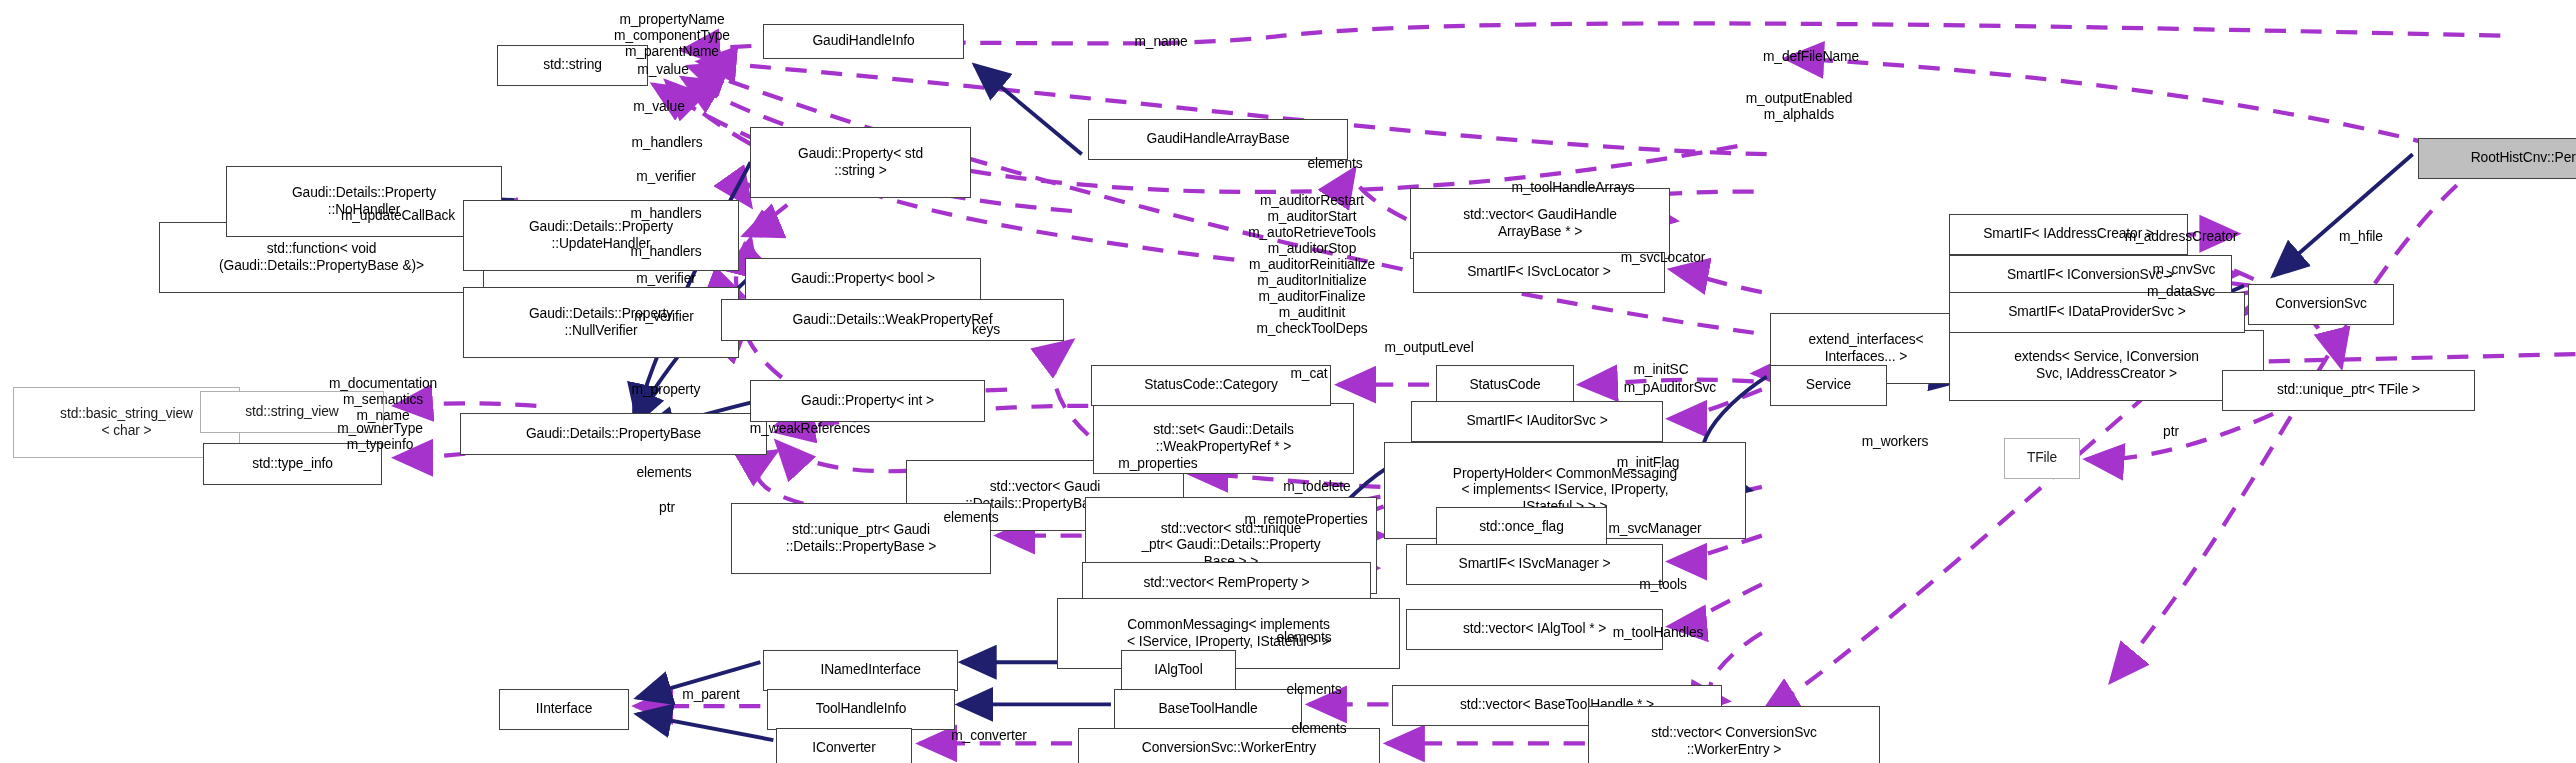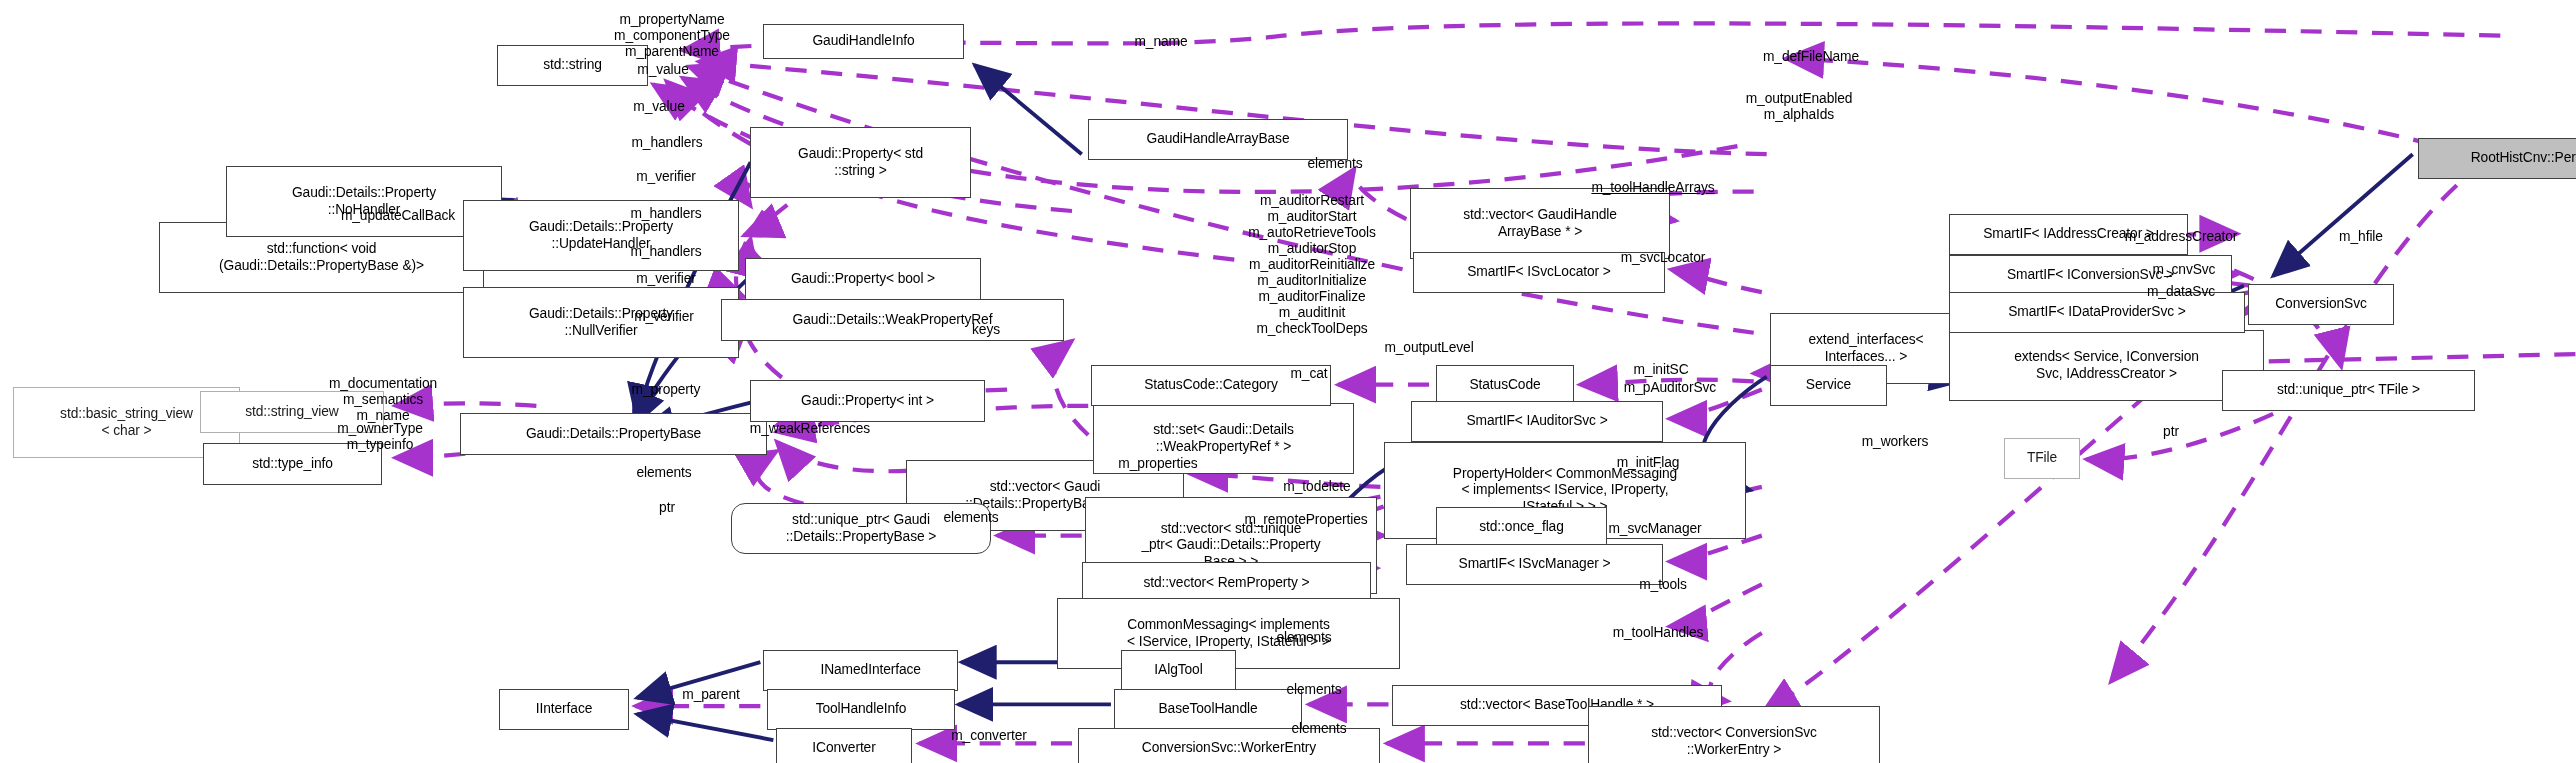--- a/index.html
+++ b/index.html
@@ -249,7 +249,7 @@
     <div class="edge-label" style="left: 667px; top: 143px;">m_handlers</div>
     <div class="edge-label" style="left: 1335px; top: 164px;">elements</div>
     <div class="edge-label" style="left: 666px; top: 177px;">m_verifier</div>
-    <div class="edge-label" style="left: 1653px; top: 188px; text-decoration: underline;">m_toolHandleArrays</div>
+    <div class="edge-label" style="left: 1573px; top: 188px;">m_toolHandleArrays</div>
     <div class="edge-label" style="left: 398px; top: 216px;">m_updateCallBack</div>
     <div class="edge-label" style="left: 666px; top: 214px;">m_handlers</div>
     <div class="edge-label" style="left: 1312px; top: 265px;">m_auditorRestart

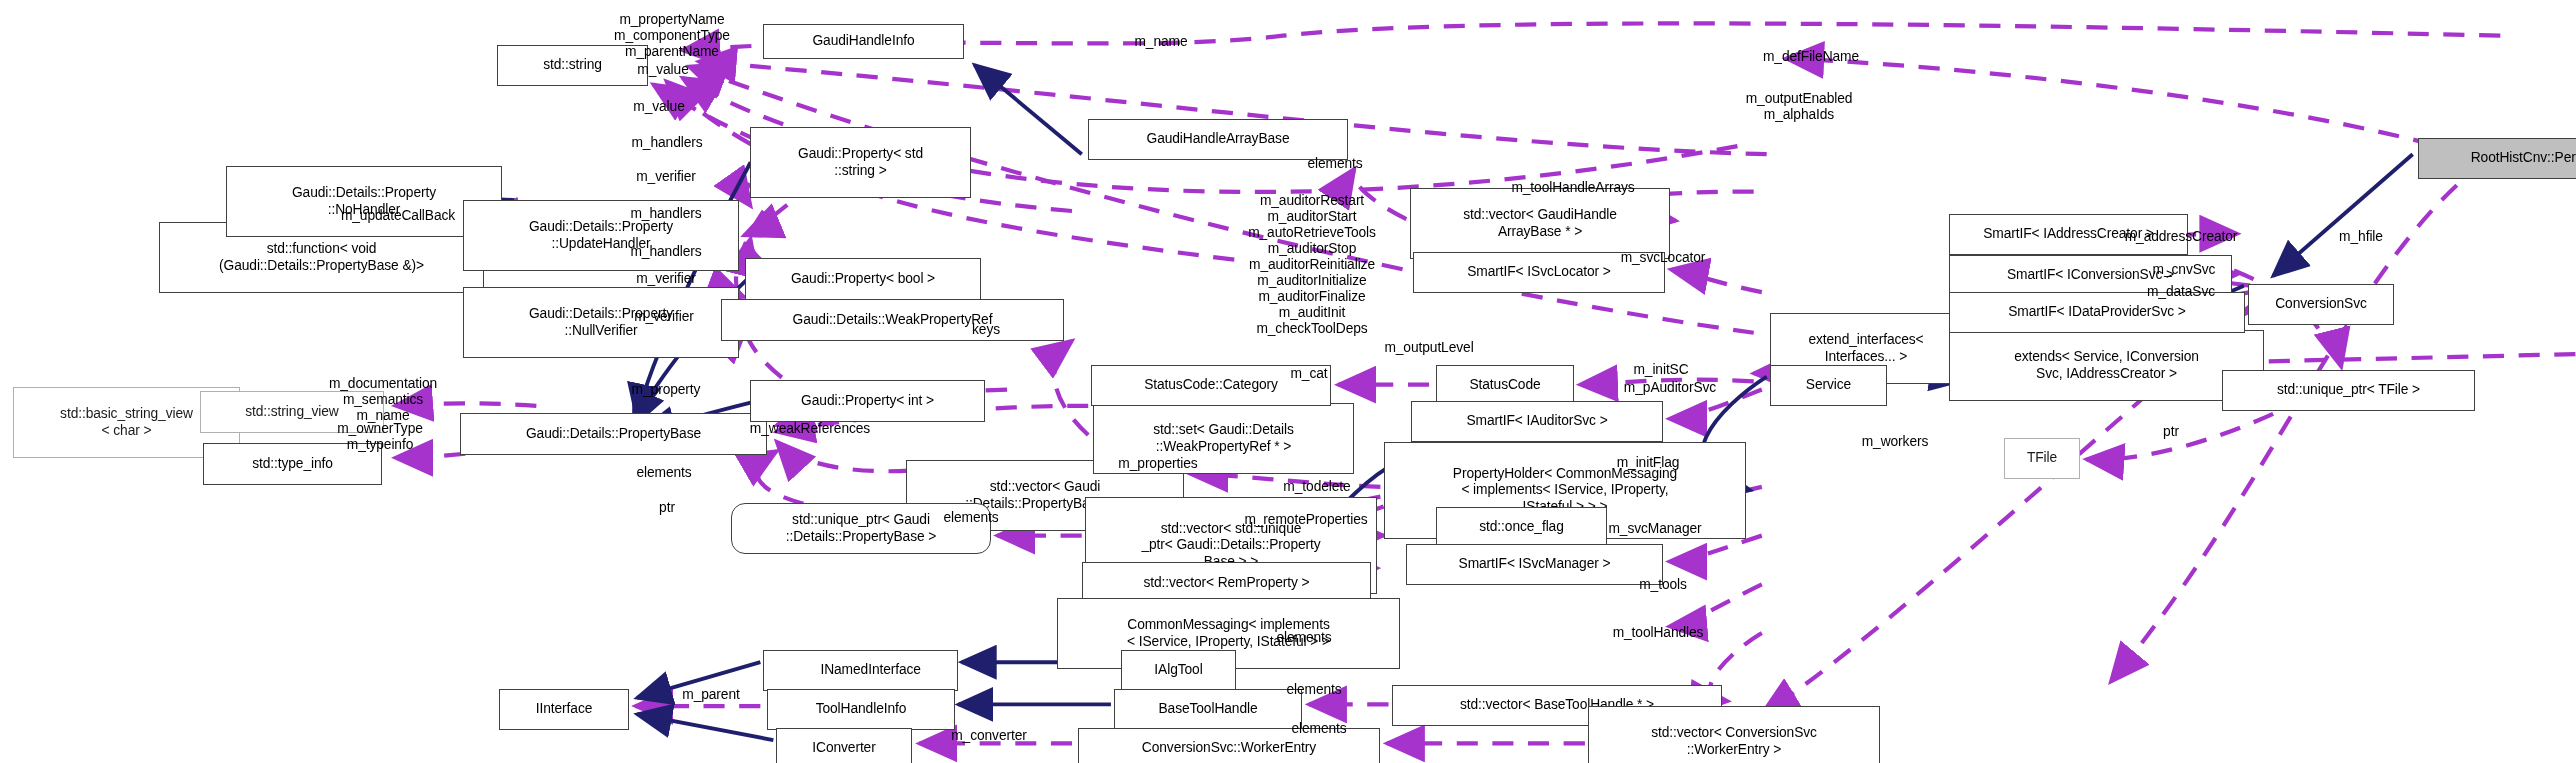--- a/index.html
+++ b/index.html
@@ -192,7 +192,7 @@
     <div class="node" style="left: 750px; top: 380px; width: 235px; height: 42px;">Gaudi::Property&lt; int &gt;</div>
     <div class="node" style="left: 906px; top: 460px; width: 278px; height: 71px;">std::vector&lt; Gaudi
 ::Details::PropertyBase * &gt;</div>
-    <div class="node" style="left: 731px; top: 503px; width: 260px; height: 51px; border-radius: 14px;">std::unique_ptr&lt; Gaudi
+    <div class="node" style="left: 731px; top: 503px; width: 260px; height: 71px;">std::unique_ptr&lt; Gaudi
 ::Details::PropertyBase &gt;</div>
     <div class="node" style="left: 1085px; top: 497px; width: 292px; height: 97px;">std::vector&lt; std::unique
 _ptr&lt; Gaudi::Details::Property

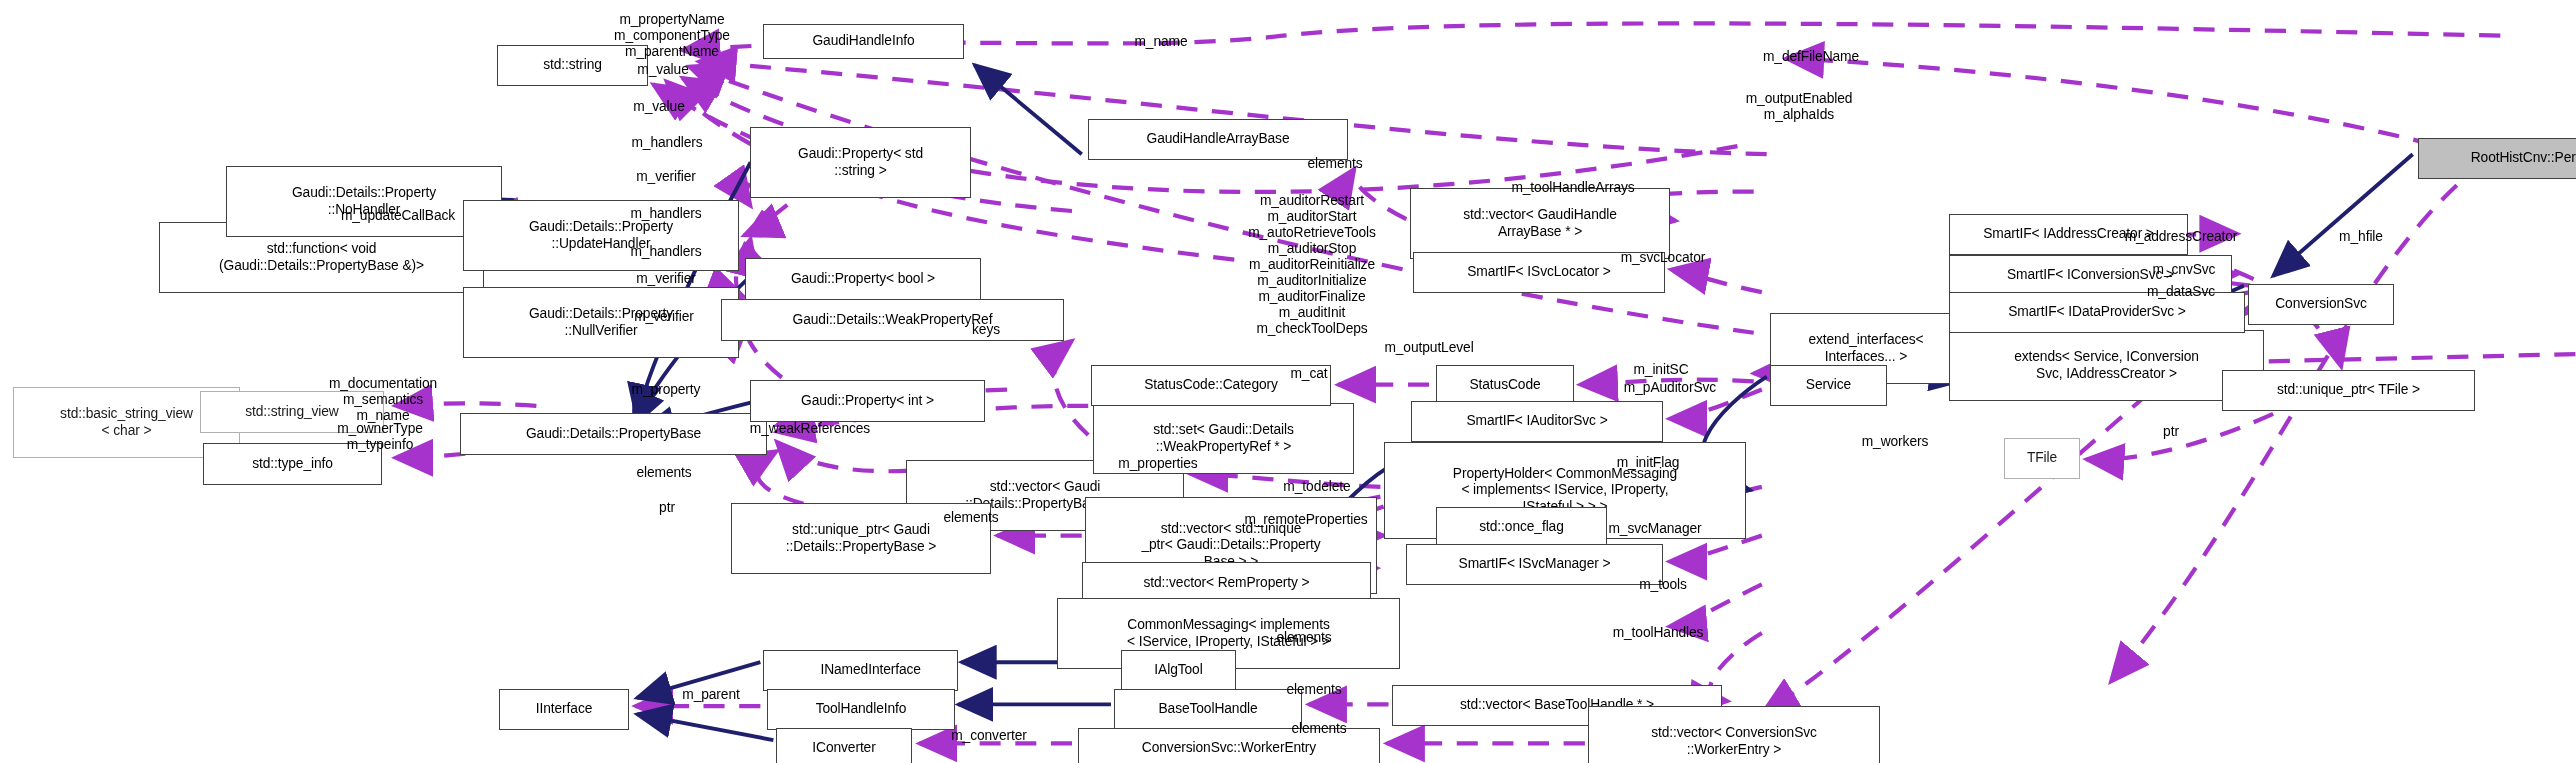--- a/index.html
+++ b/index.html
@@ -215,6 +215,7 @@
 IStateful &gt; &gt; &gt;</div>
     <div class="node" style="left: 1436px; top: 507px; width: 171px; height: 41px;">std::once_flag</div>
     <div class="node" style="left: 1406px; top: 544px; width: 257px; height: 41px;">SmartIF&lt; ISvcManager &gt;</div>
+    <div class="node" style="left: 1406px; top: 609px; width: 257px; height: 41px;">std::vector&lt; IAlgTool * &gt;</div>
     <div class="node" style="left: 1392px; top: 685px; width: 330px; height: 41px;">std::vector&lt; BaseToolHandle * &gt;</div>
     <div class="node" style="left: 1588px; top: 706px; width: 292px; height: 71px;">std::vector&lt; ConversionSvc
 ::WorkerEntry &gt;</div>

